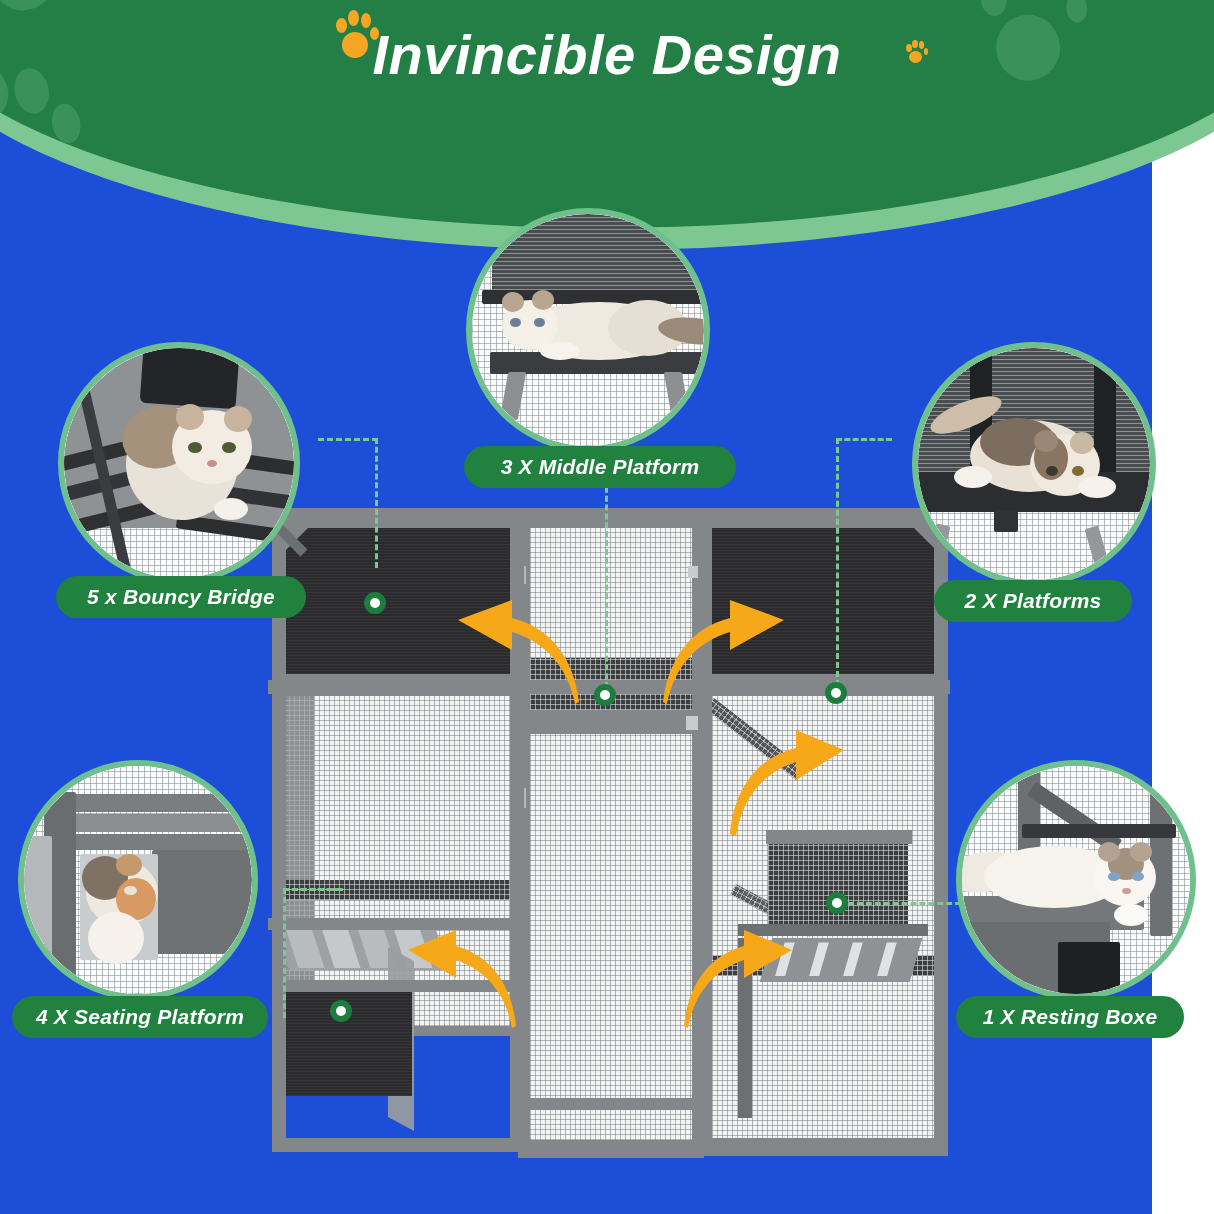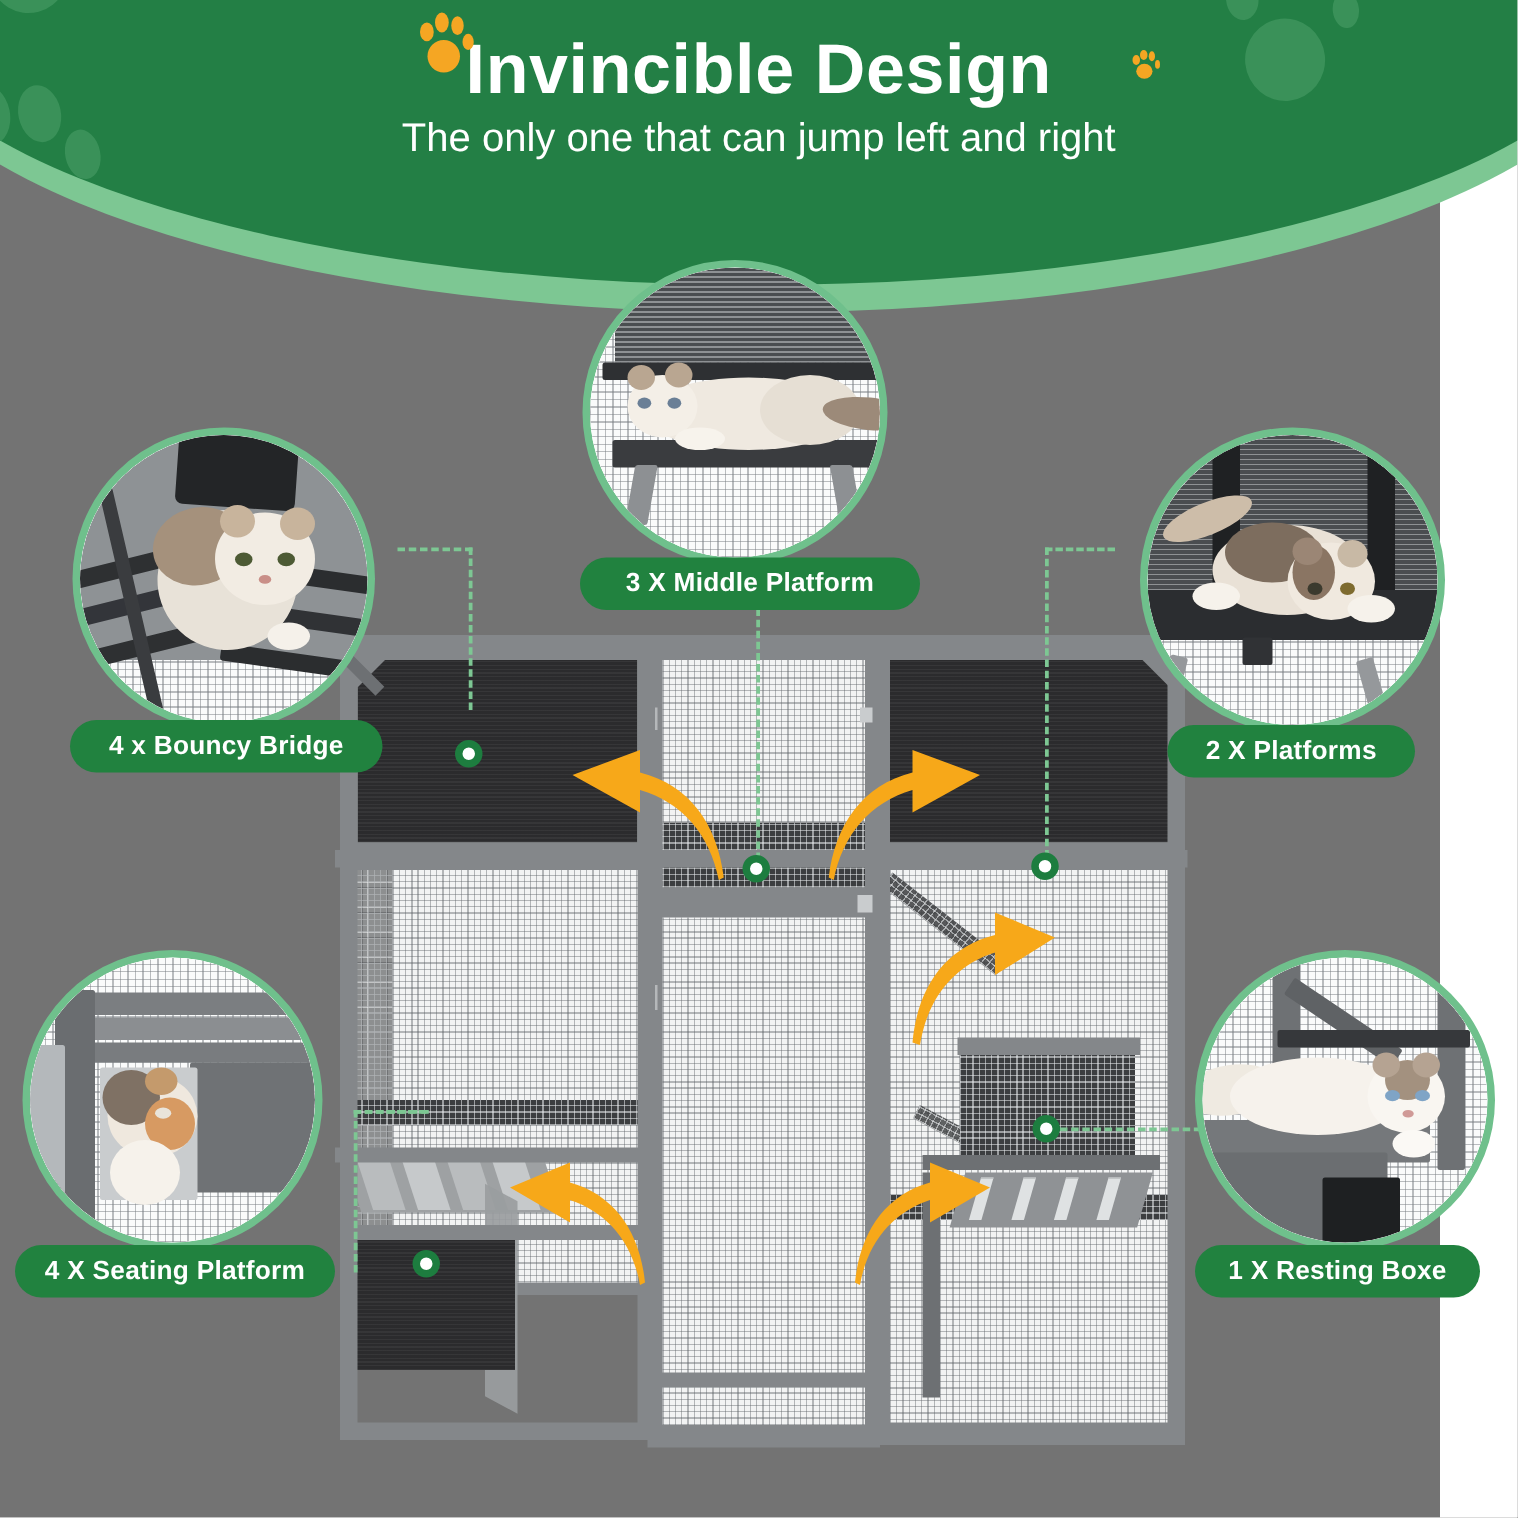--- a/index.html
+++ b/index.html
@@ -9,7 +9,7 @@
     font-family: "Liberation Sans", sans-serif;
     overflow: hidden;
   }
-  #stage { position: relative; width: 1152px; height: 1214px; background: #737373; }
+  #stage { position: relative; width: 1152px; height: 1214px; background: #1d4ed8; font-style: italic; }
 
   
   .banner {

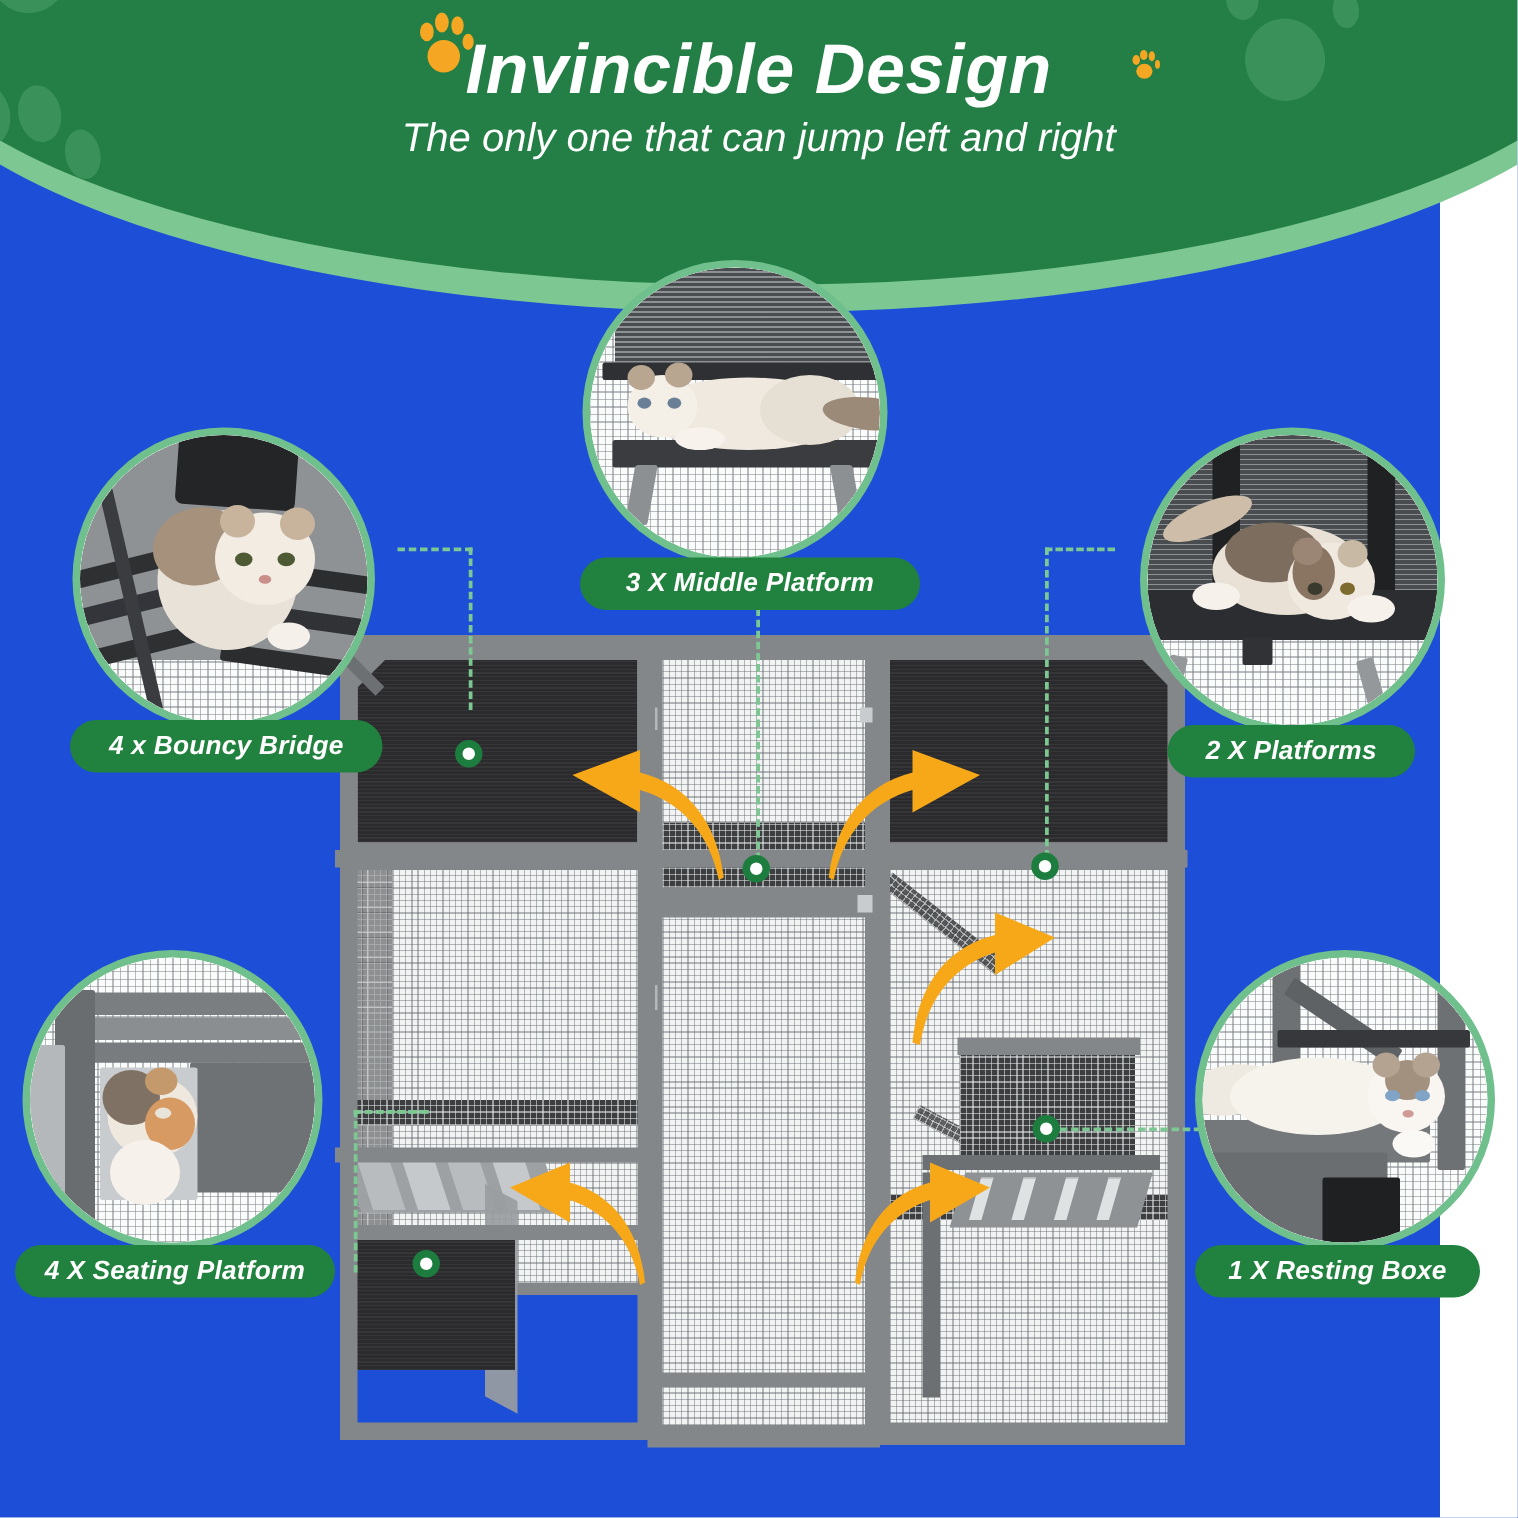--- a/index.html
+++ b/index.html
@@ -158,7 +158,6 @@
           <div class="toe" style="left:18px; top:8px; width:4px; height:7px;"></div>
         </div>
       </div>
-      <div class="subtitle">The only one that can jump left and right</div>
     </div>
   </div>
 

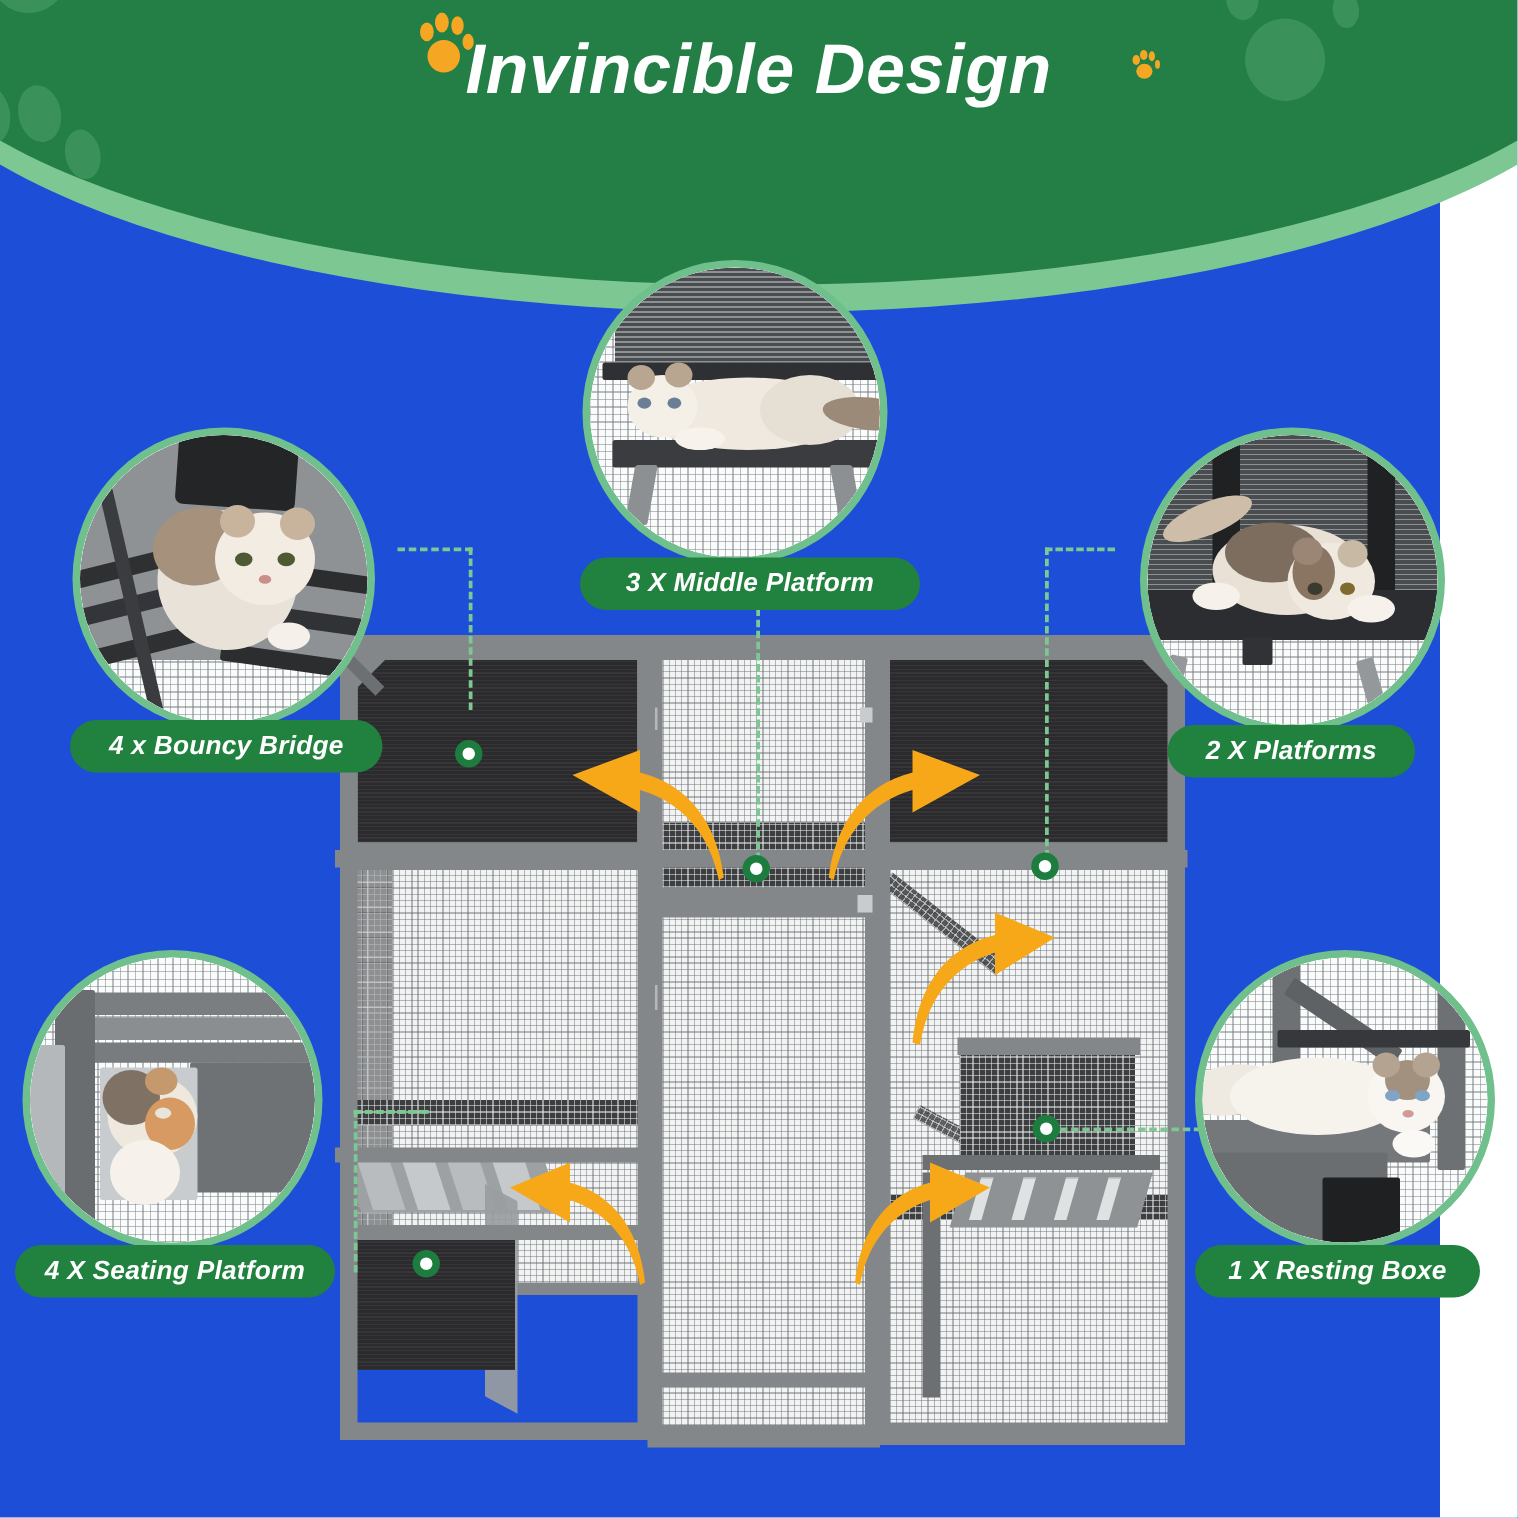--- a/index.html
+++ b/index.html
@@ -297,7 +297,7 @@
     </div>
   </div>
   <div class="pill" style="left:56px; top:576px; width:250px; height:42px; font-size:21px;">
-    <span>4 x Bouncy Bridge</span>
+    <span>5 x Bouncy Bridge</span>
   </div>
 
   <div class="inset" style="left:466px; top:208px; width:244px; height:244px;">

